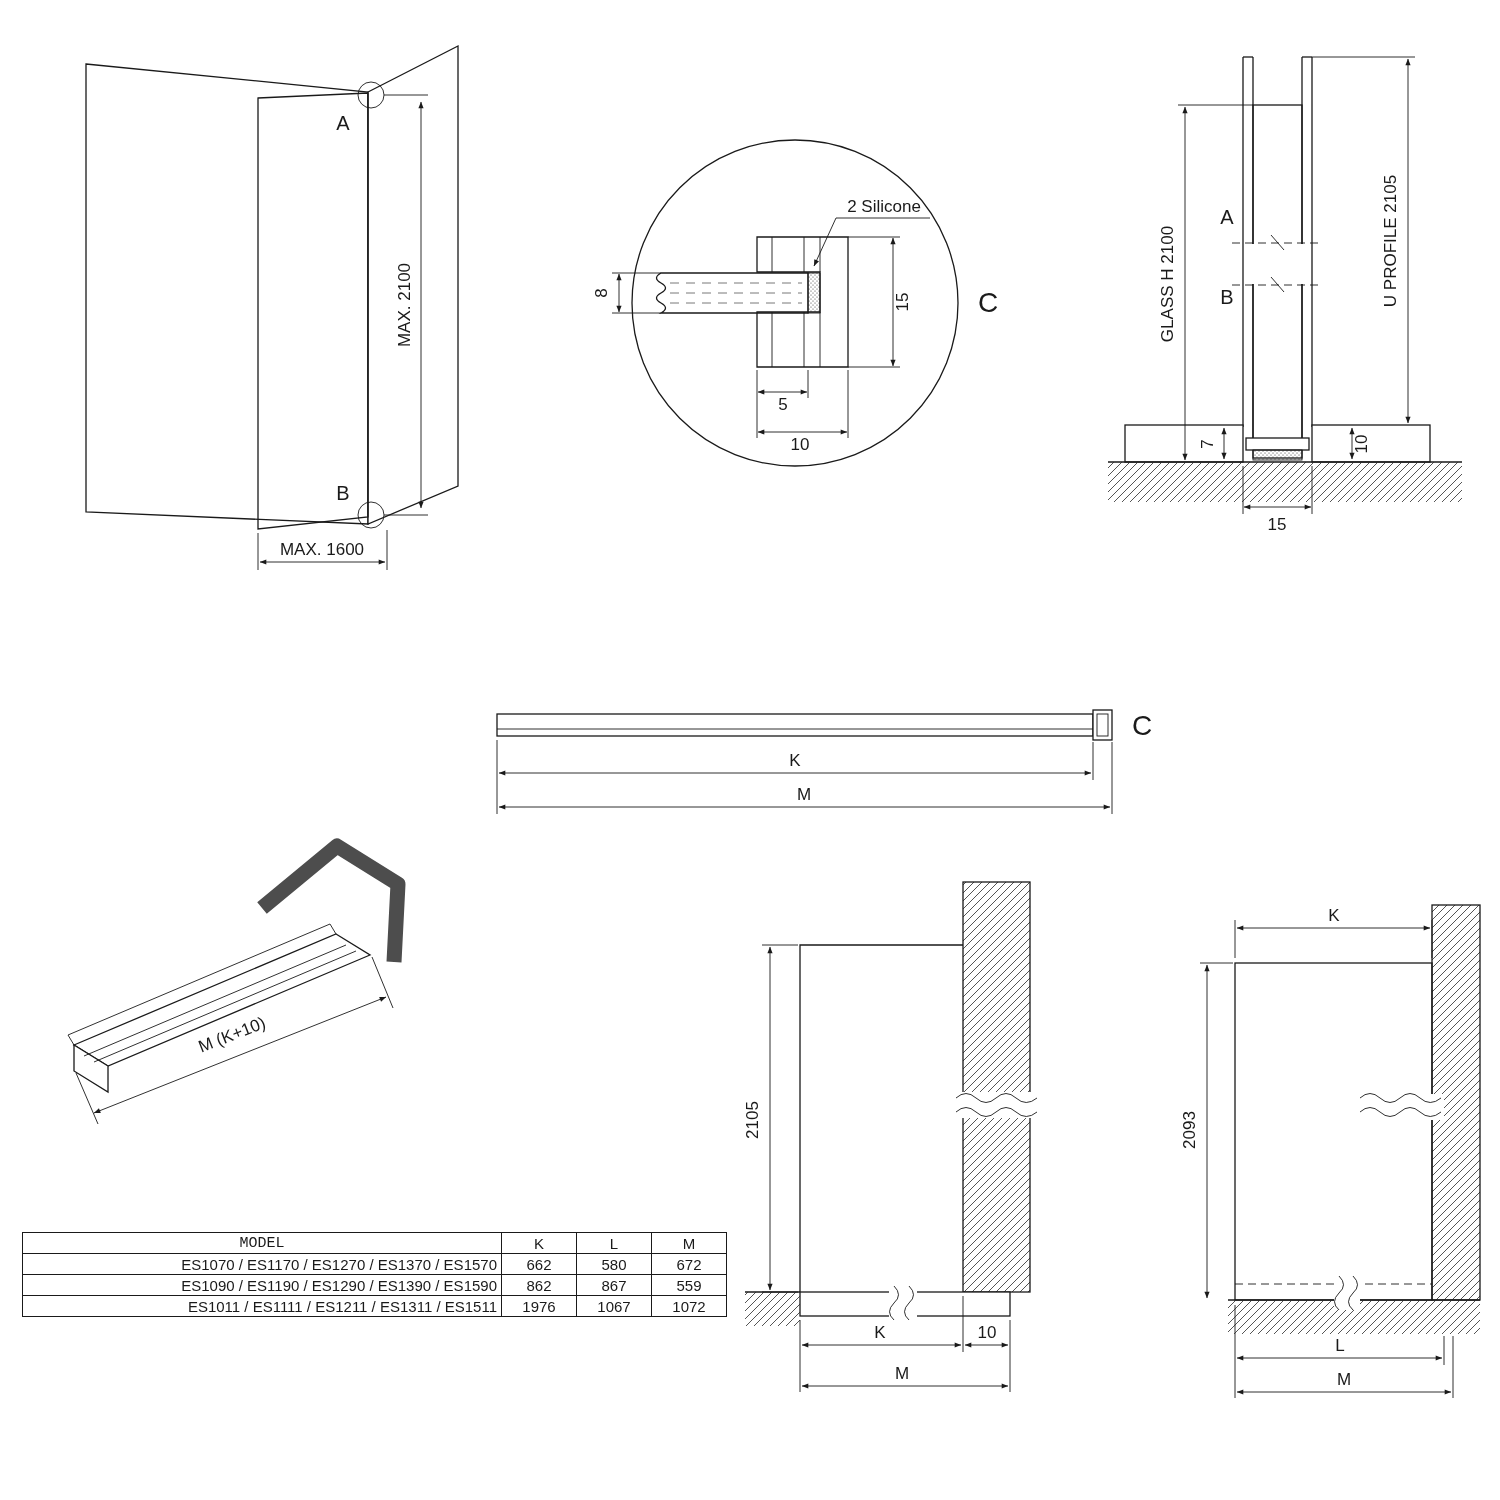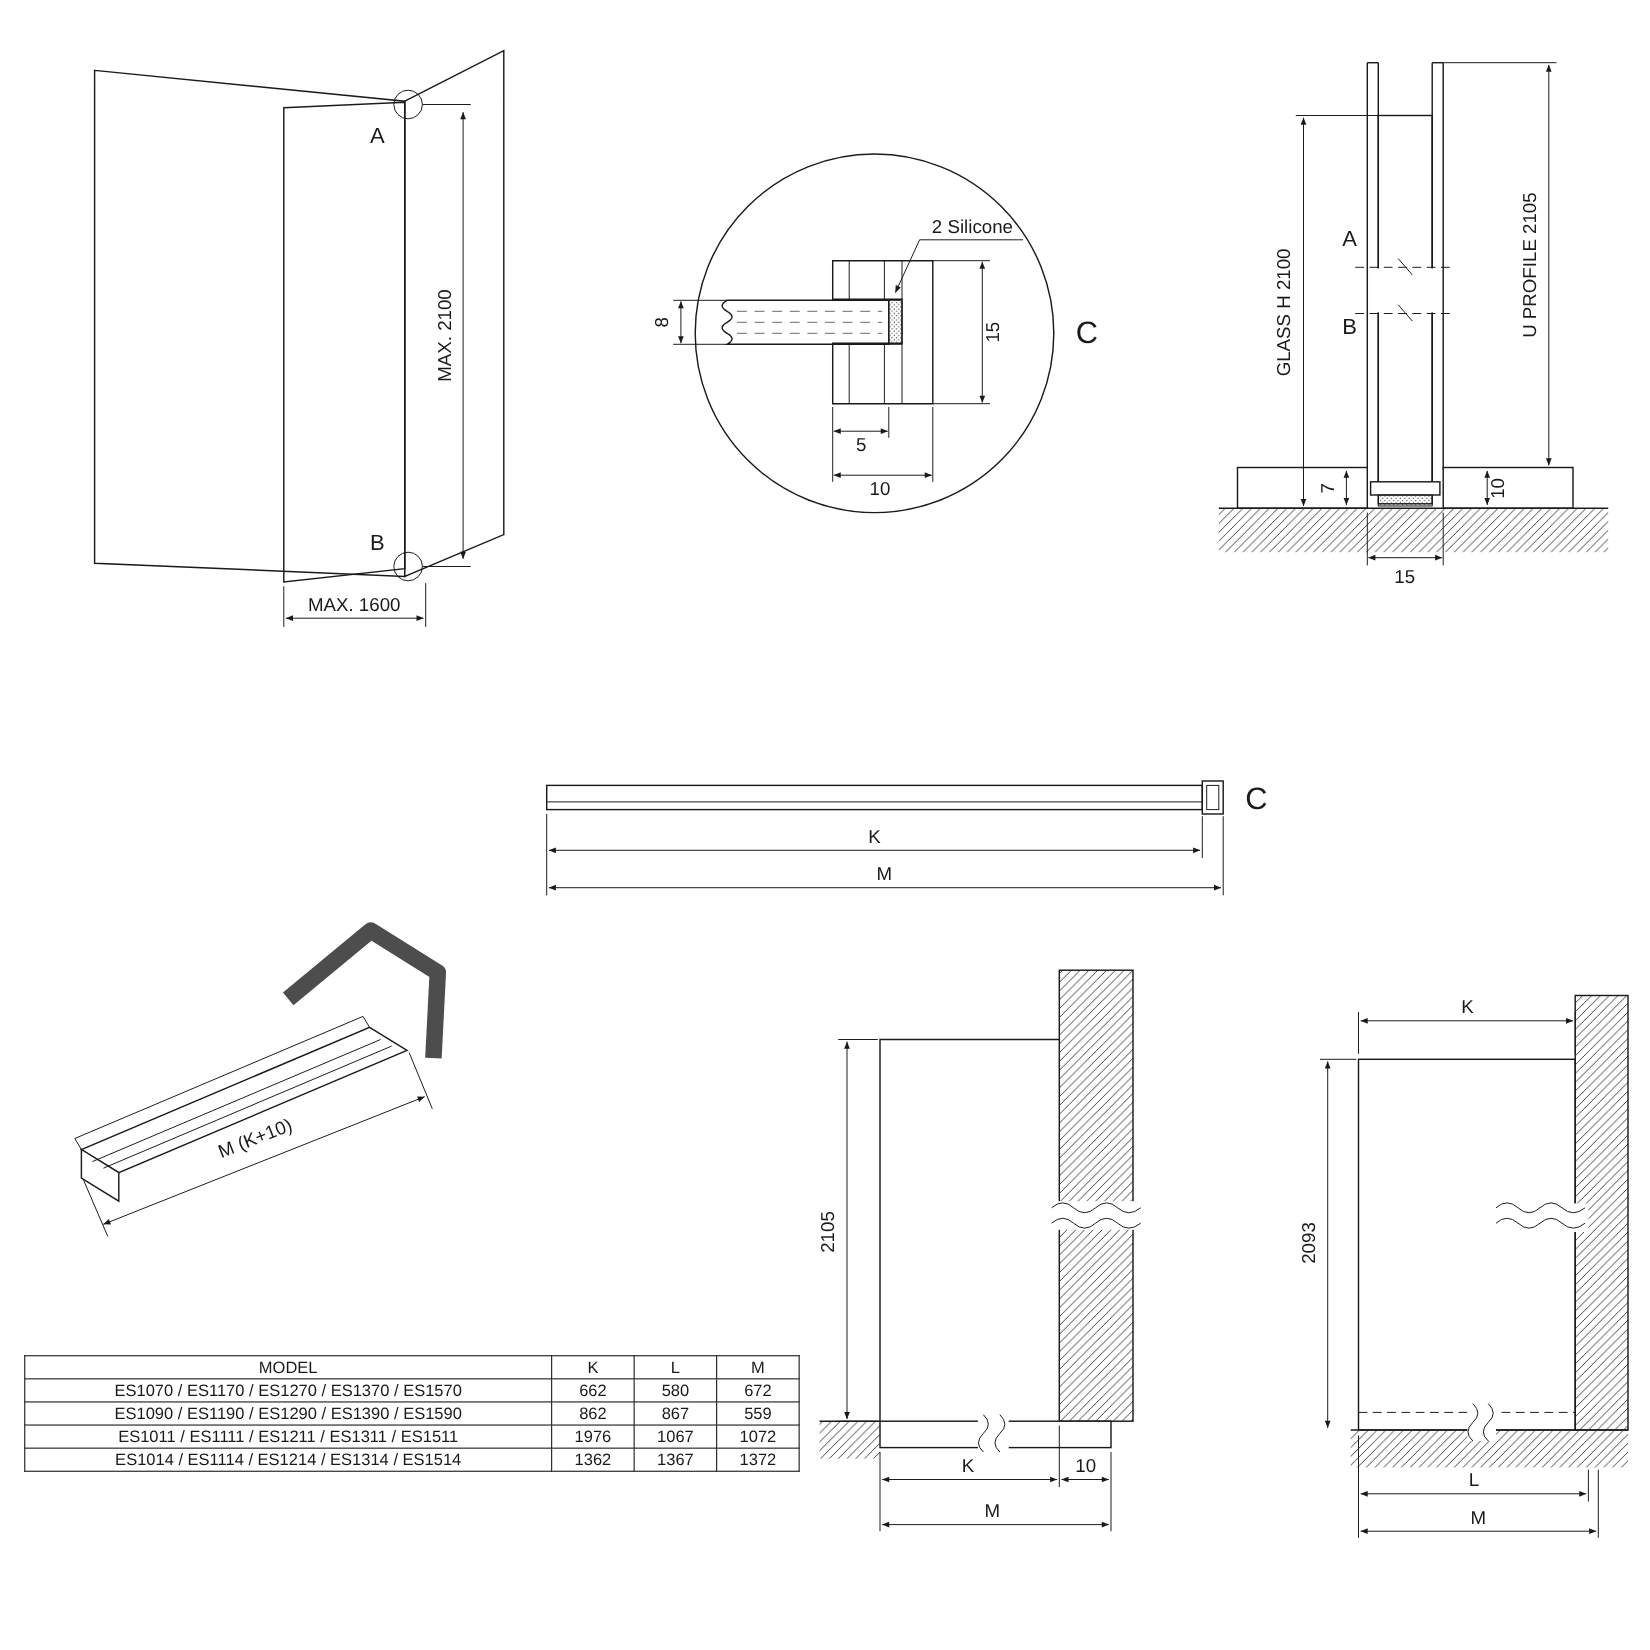--- a/index.html
+++ b/index.html
@@ -23,7 +23,7 @@
   .model-table th,.model-table td{border:1px solid #1a1a1a;height:20px;padding:0 4px;
                font-weight:normal;white-space:nowrap;overflow:hidden;}
   .model-table .c-model{width:470px;}
-  .model-table th.c-model{}
+  .model-table th.c-model{font-family:Liberation Mono, monospace;}
   .model-table td.c-model{text-align:center;}
   .model-table .c-num{width:66px;text-align:center;}
 </style>

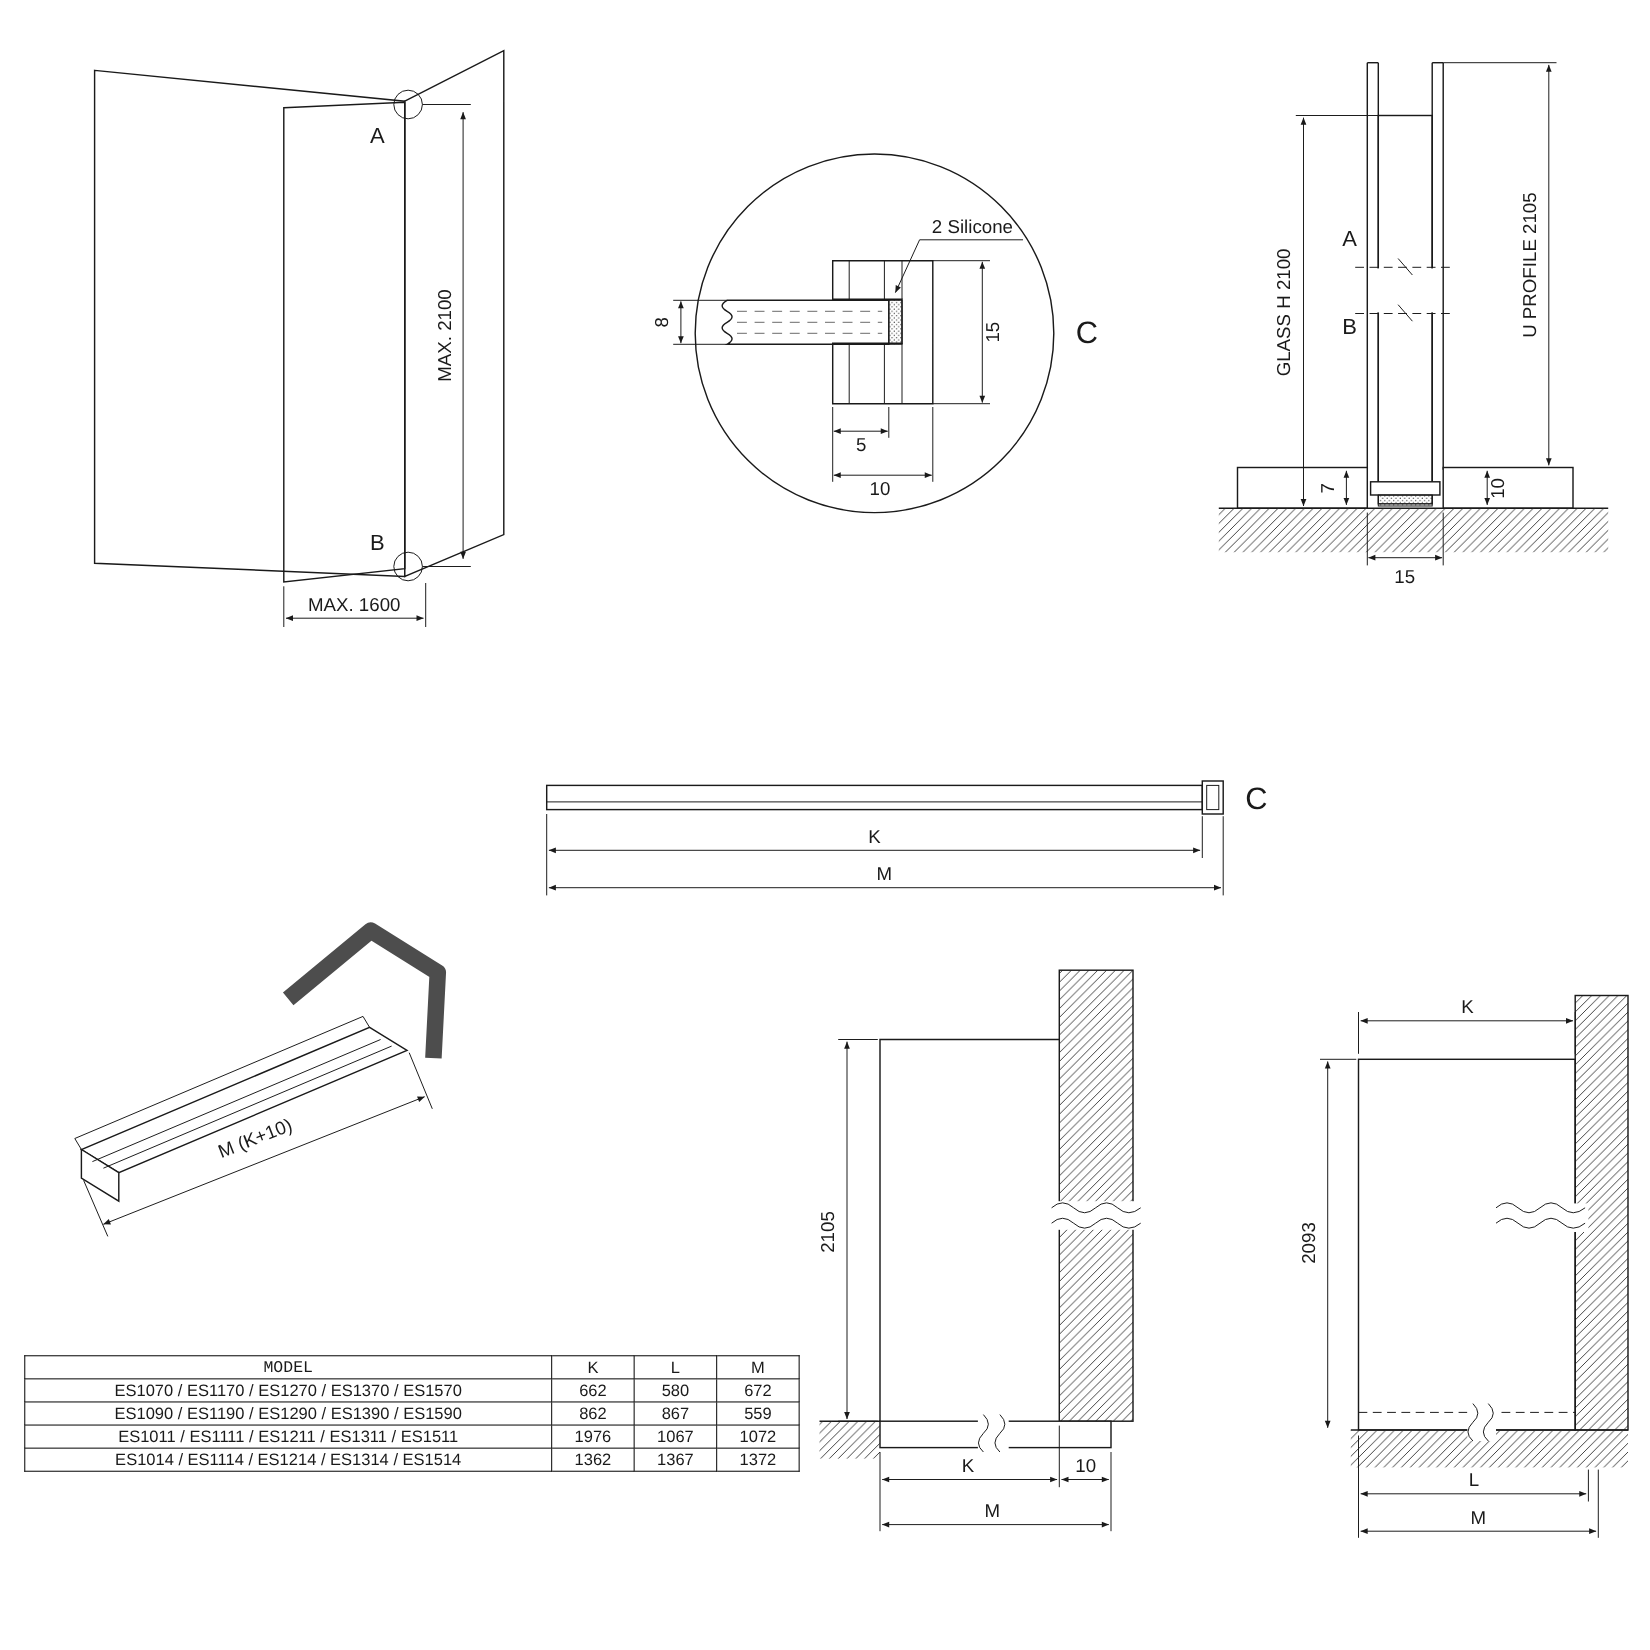--- a/index.html
+++ b/index.html
@@ -24,7 +24,7 @@
                font-weight:normal;white-space:nowrap;overflow:hidden;}
   .model-table .c-model{width:470px;}
   .model-table th.c-model{font-family:Liberation Mono, monospace;}
-  .model-table td.c-model{text-align:center;}
+  .model-table td.c-model{text-align:right;}
   .model-table .c-num{width:66px;text-align:center;}
 </style>
 </head>

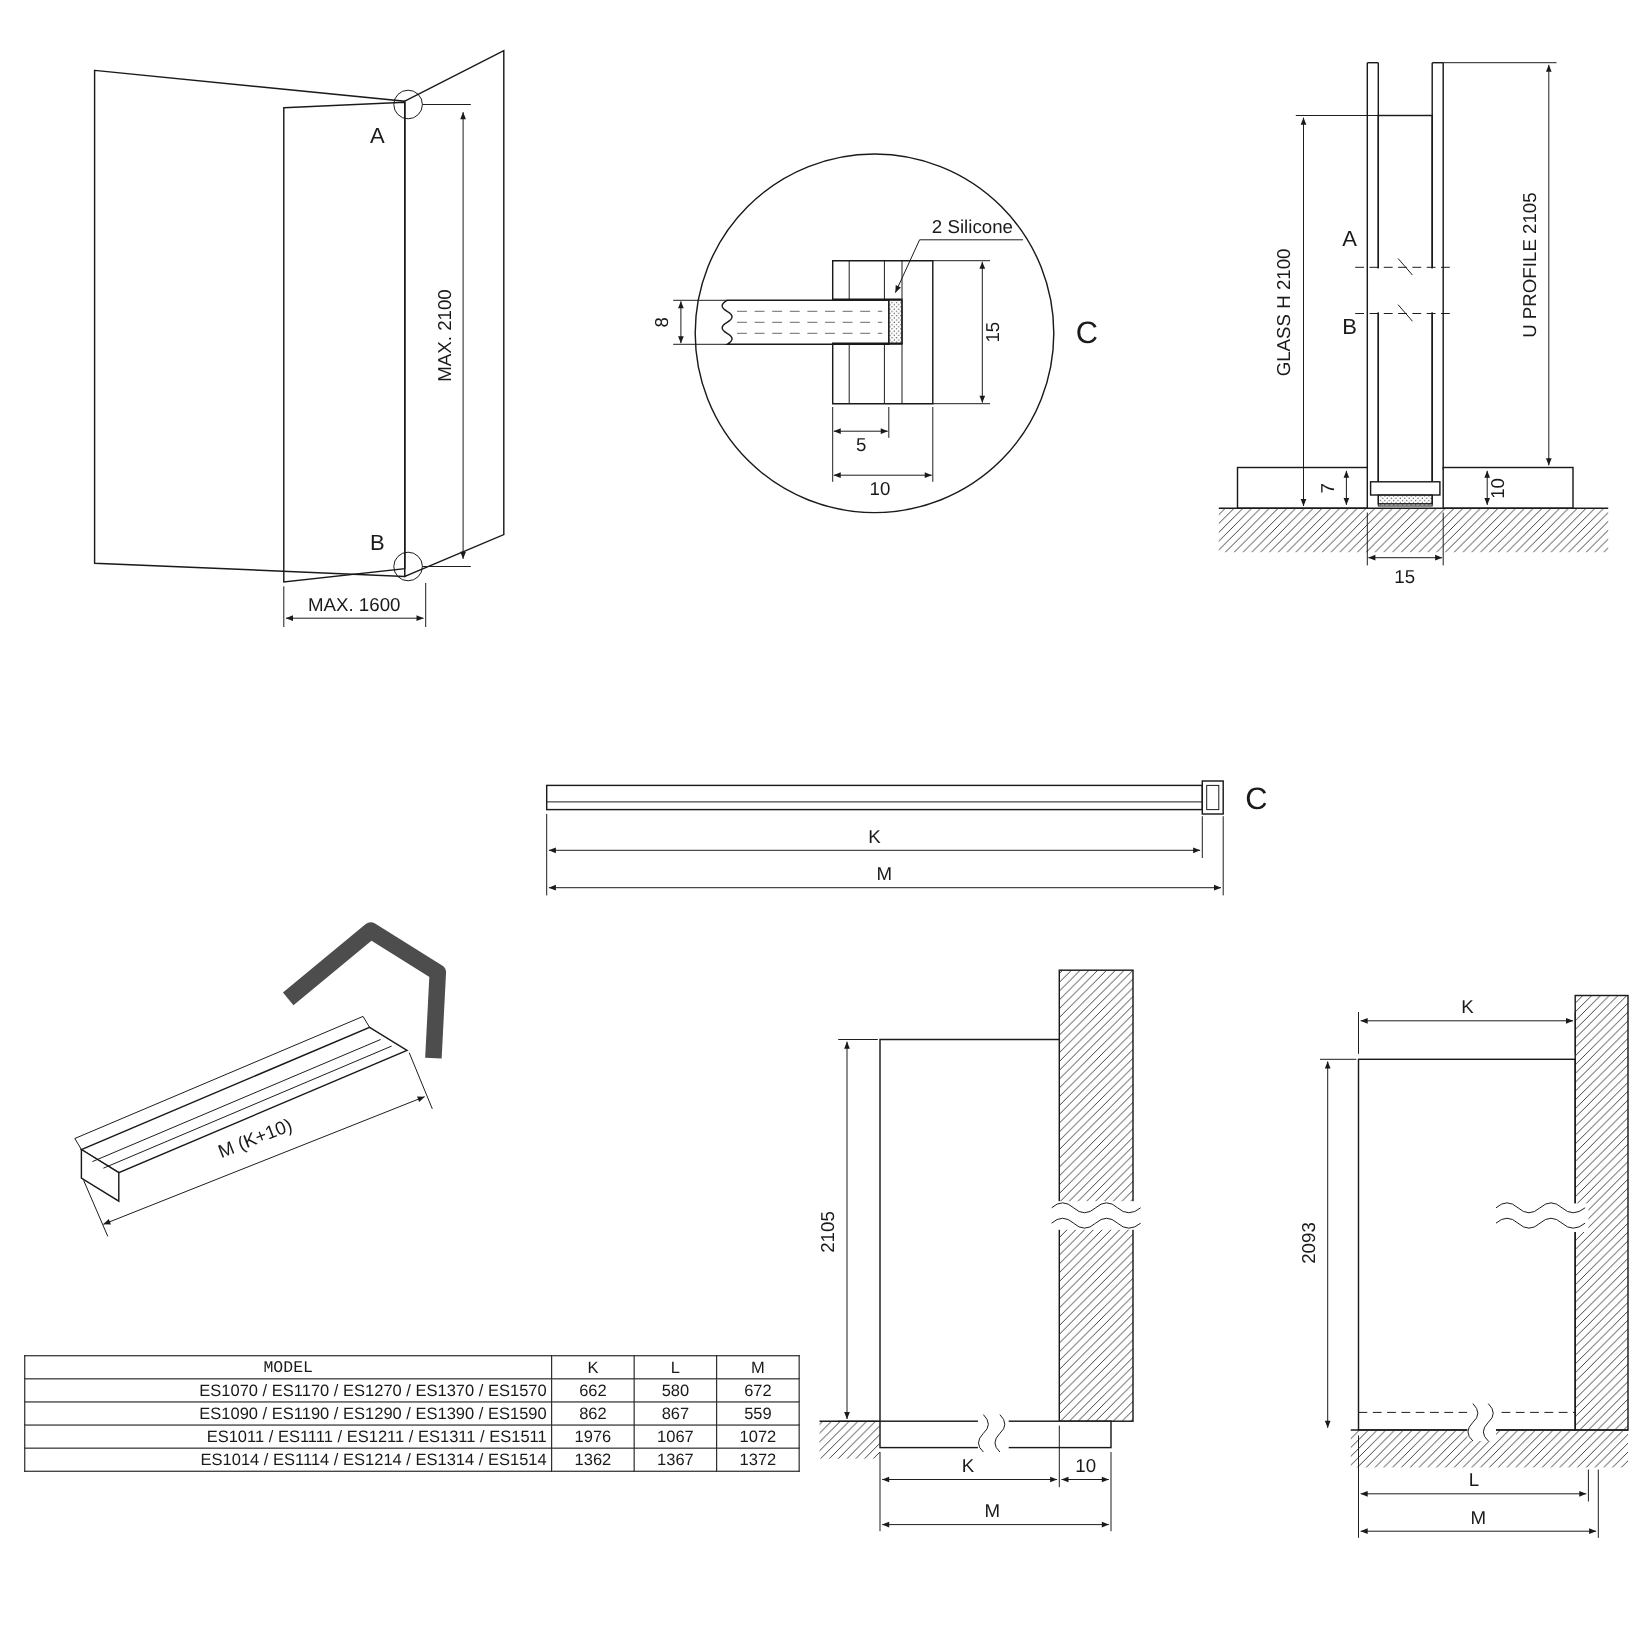--- a/index.html
+++ b/index.html
@@ -315,12 +315,6 @@
       <td class="c-num">1067</td>
       <td class="c-num">1072</td>
     </tr>
-    <tr>
-      <td class="c-model">ES1014 / ES1114 / ES1214 / ES1314 / ES1514</td>
-      <td class="c-num">1362</td>
-      <td class="c-num">1367</td>
-      <td class="c-num">1372</td>
-    </tr>
   </tbody>
 </table>
 

